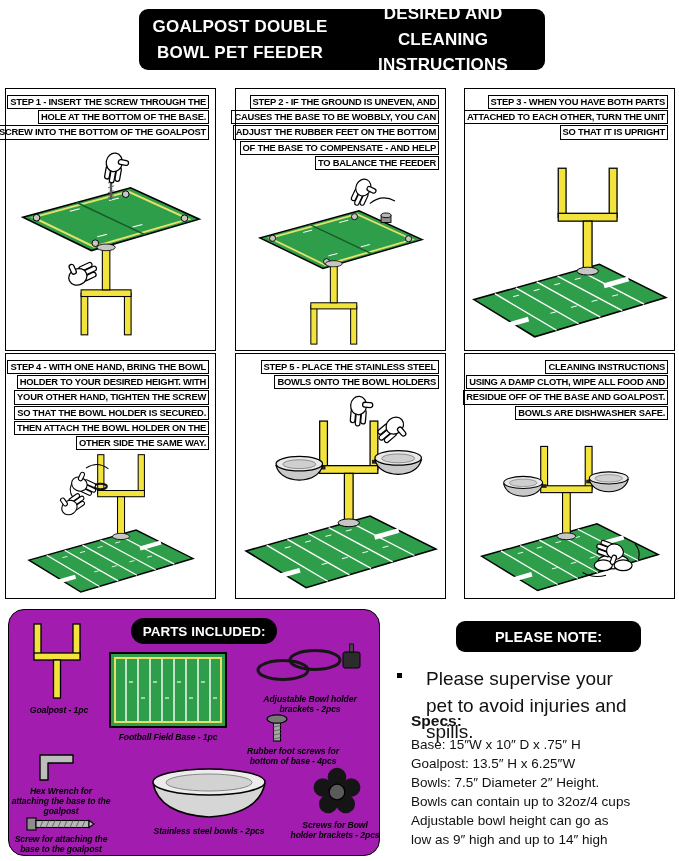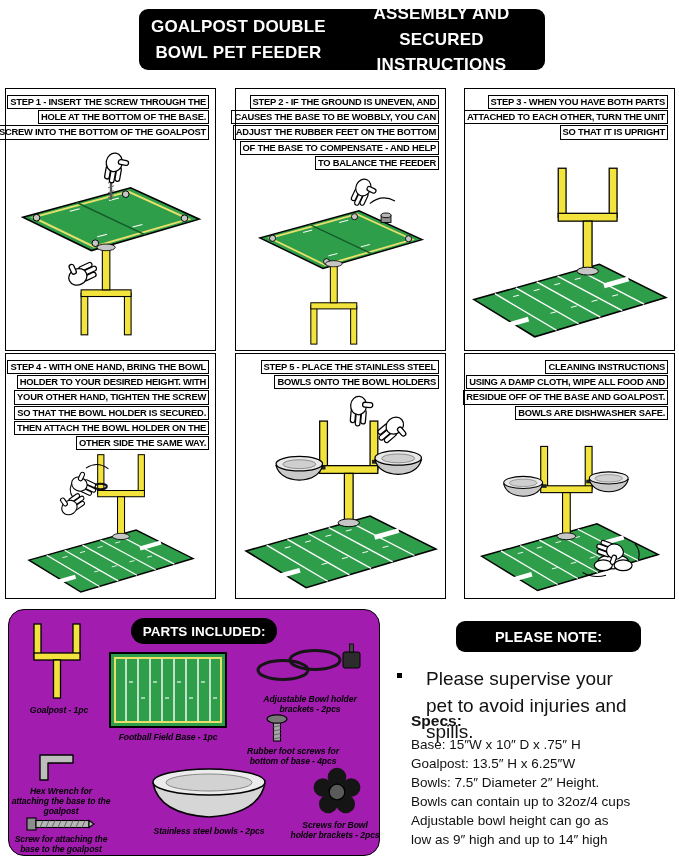--- a/index.html
+++ b/index.html
@@ -113,7 +113,7 @@
 
   <div class="banner header-banner">
     <div>GOALPOST DOUBLE BOWL PET FEEDER</div>
-    <div>ASSEMBLY AND SECURED INSTRUCTIONS</div>
+    <div>DESIRED AND CLEANING INSTRUCTIONS</div>
   </div>
 
   <section class="panel" style="left:5px;top:88px;width:211px;height:263px">

